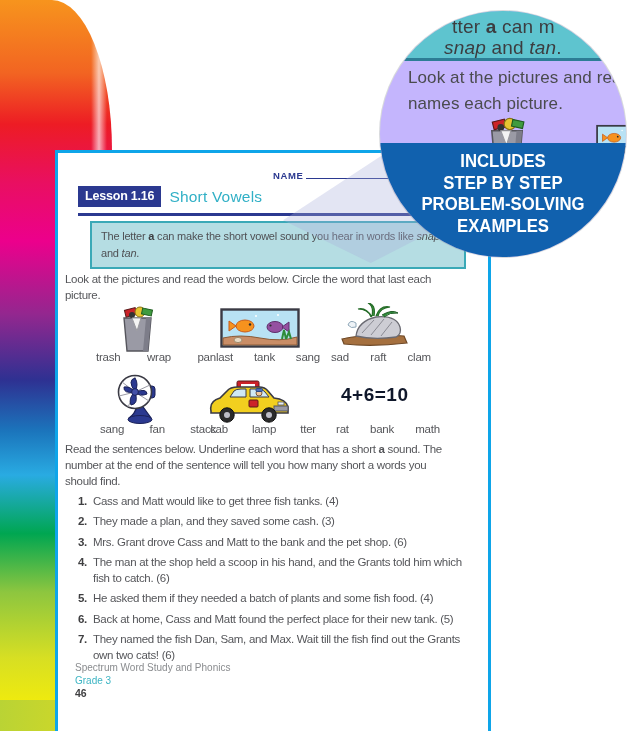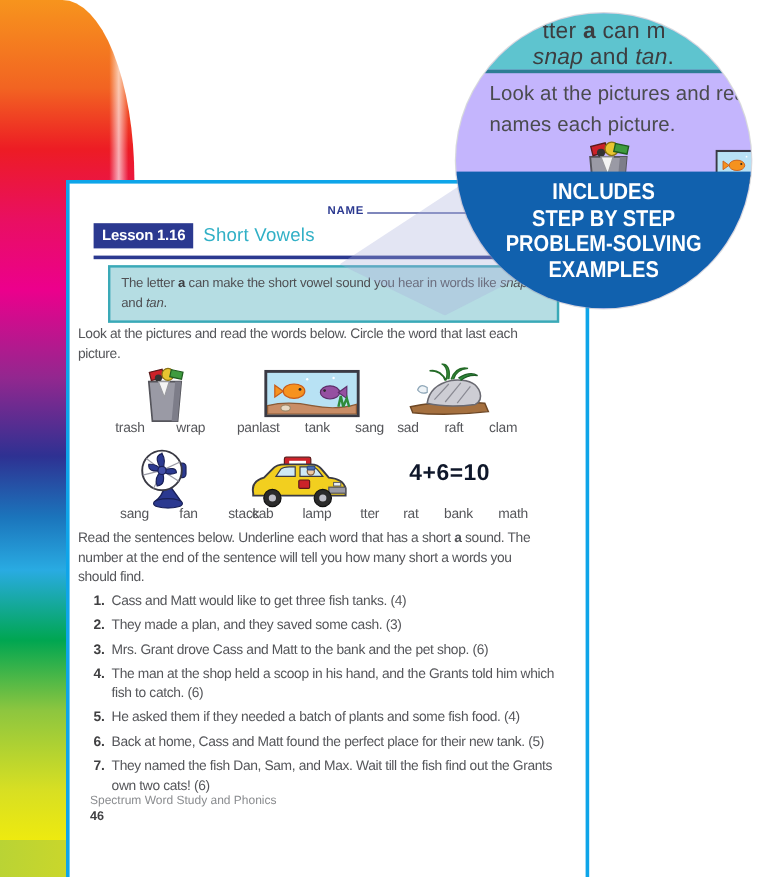--- a/index.html
+++ b/index.html
@@ -260,6 +260,7 @@
 
     <div class="footer-left">
       <div>Spectrum Word Study and Phonics</div>
+      <div class="teal-txt">Grade 3</div>
       <div class="page-num">46</div>
     </div>
   </div>

